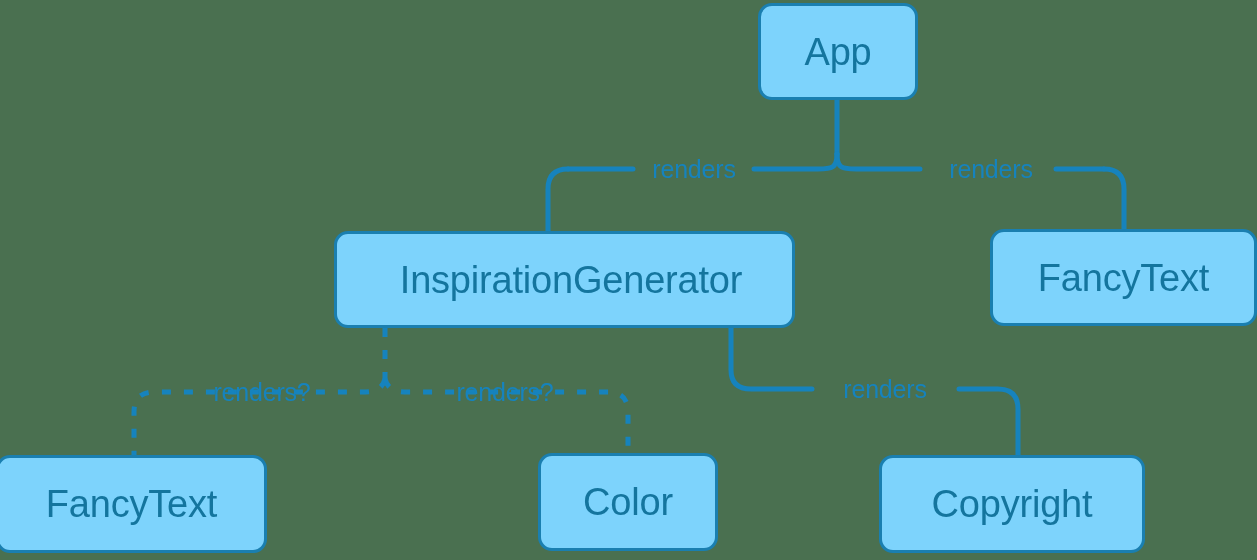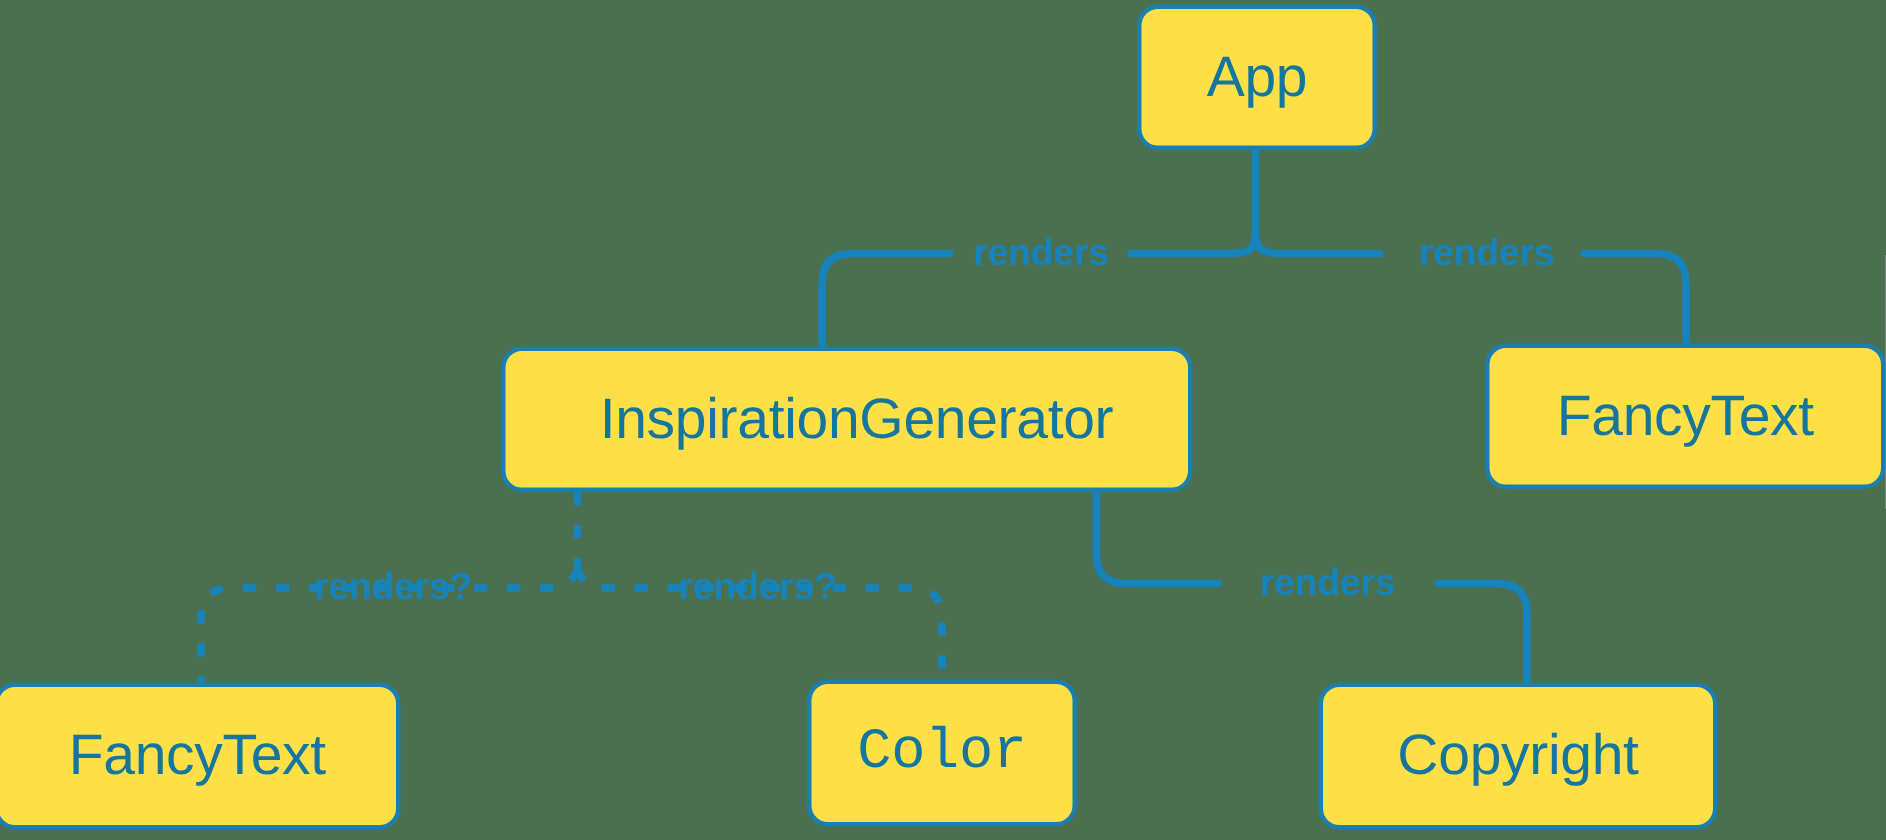--- a/index.html
+++ b/index.html
@@ -29,7 +29,7 @@
   .node-box {
     position: absolute;
     box-sizing: border-box;
-    background: #fde047;
+    background: #7dd3fc;
     border: 3px solid #1a7fb0;
     border-radius: 14px;
     display: flex;

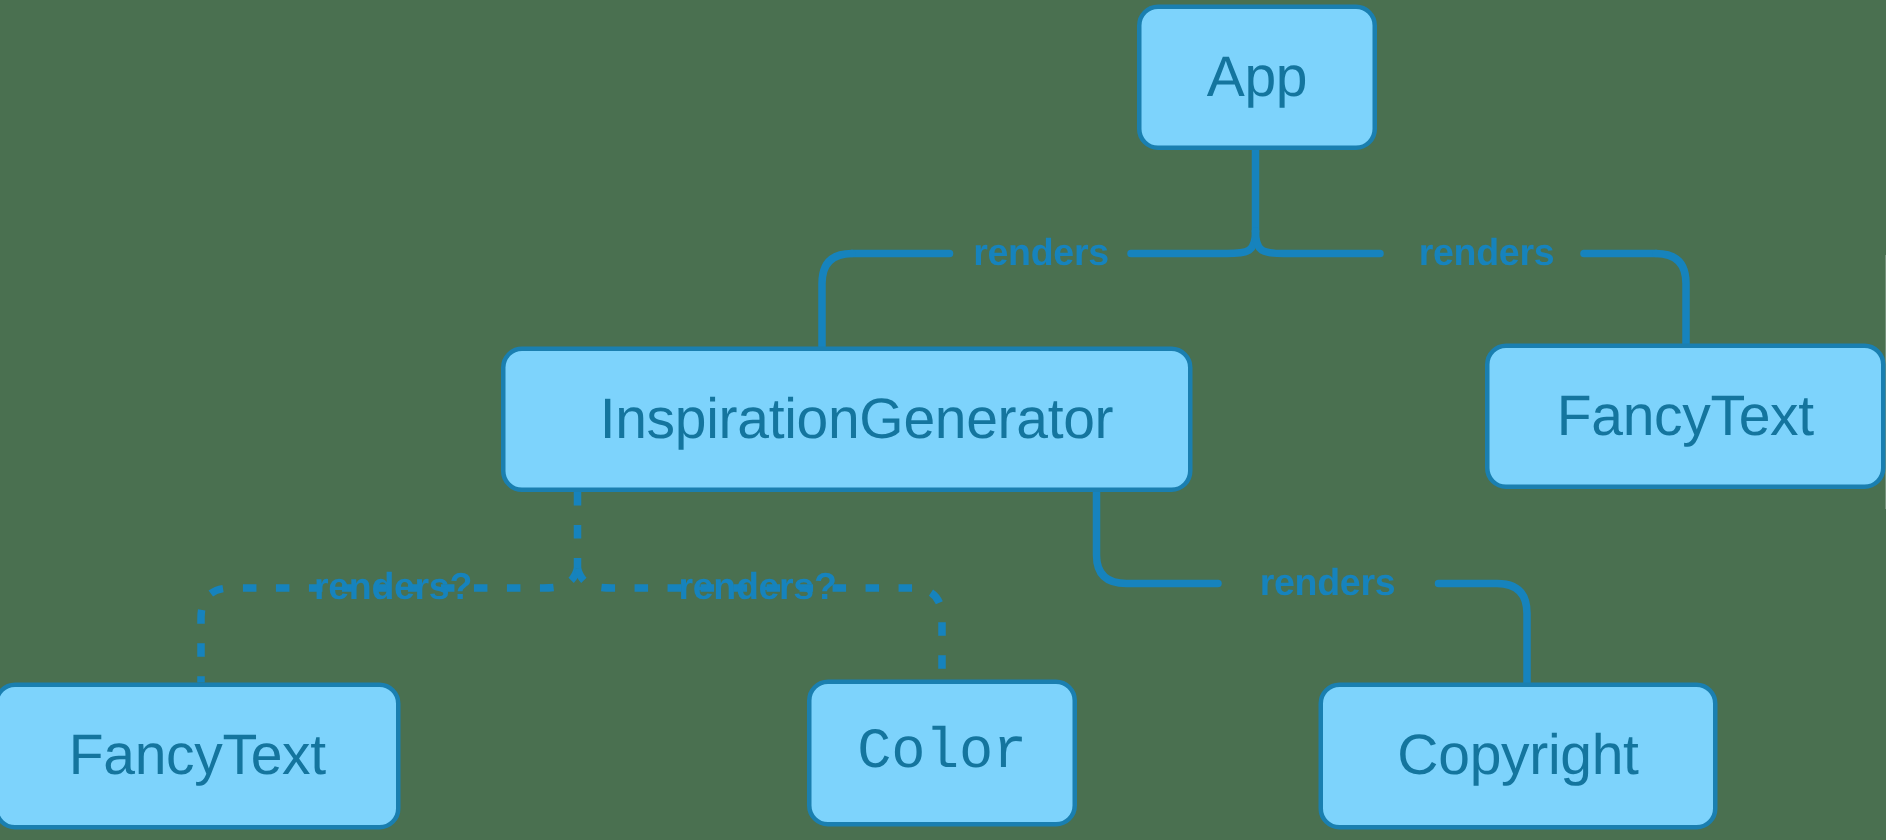--- a/index.html
+++ b/index.html
@@ -50,7 +50,7 @@
     color: #1683bd;
     font-family: "Liberation Sans", sans-serif;
     font-size: 25px;
-    font-weight: 700;
+    font-weight: 400;
     letter-spacing: -0.2px;
     white-space: nowrap;
     transform: translate(-50%, -50%);

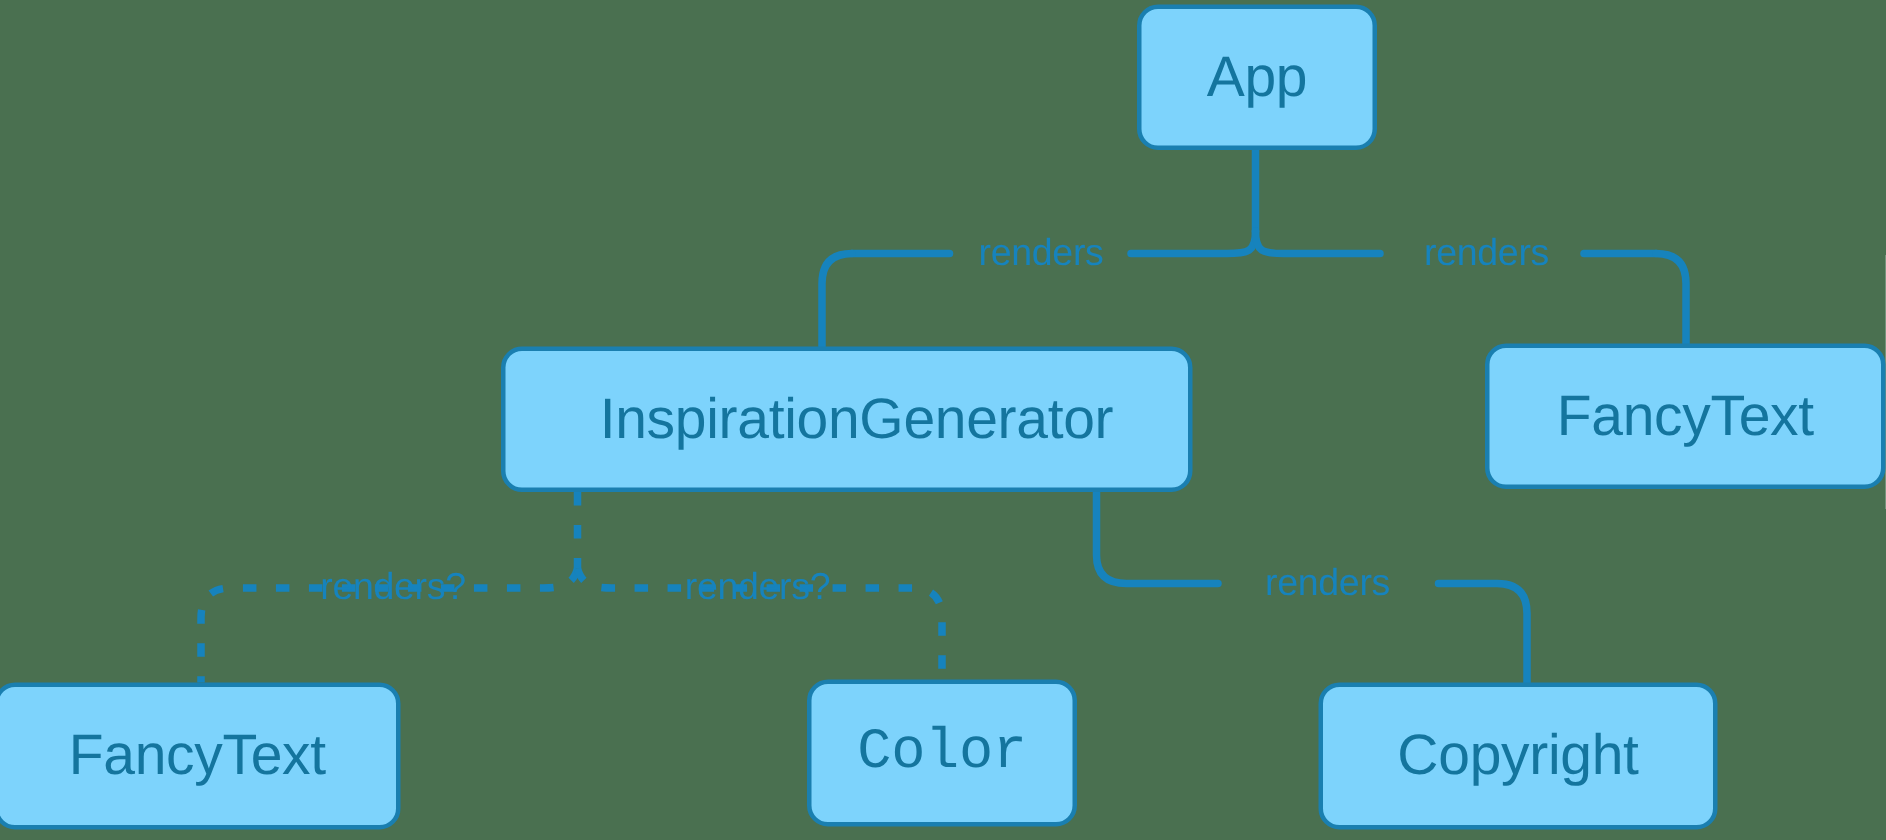--- a/index.html
+++ b/index.html
@@ -114,7 +114,7 @@
     <span class="node-label">FancyText</span>
   </div>
 
-  <div class="node-box" style="left:538px; top:453px; width:180px; height:98px; font-size:38px;font-family:Liberation Mono, monospace;">
+  <div class="node-box" style="left:538px; top:453px; width:180px; height:98px; font-size:38px;">
     <span class="node-label">Color</span>
   </div>
 

